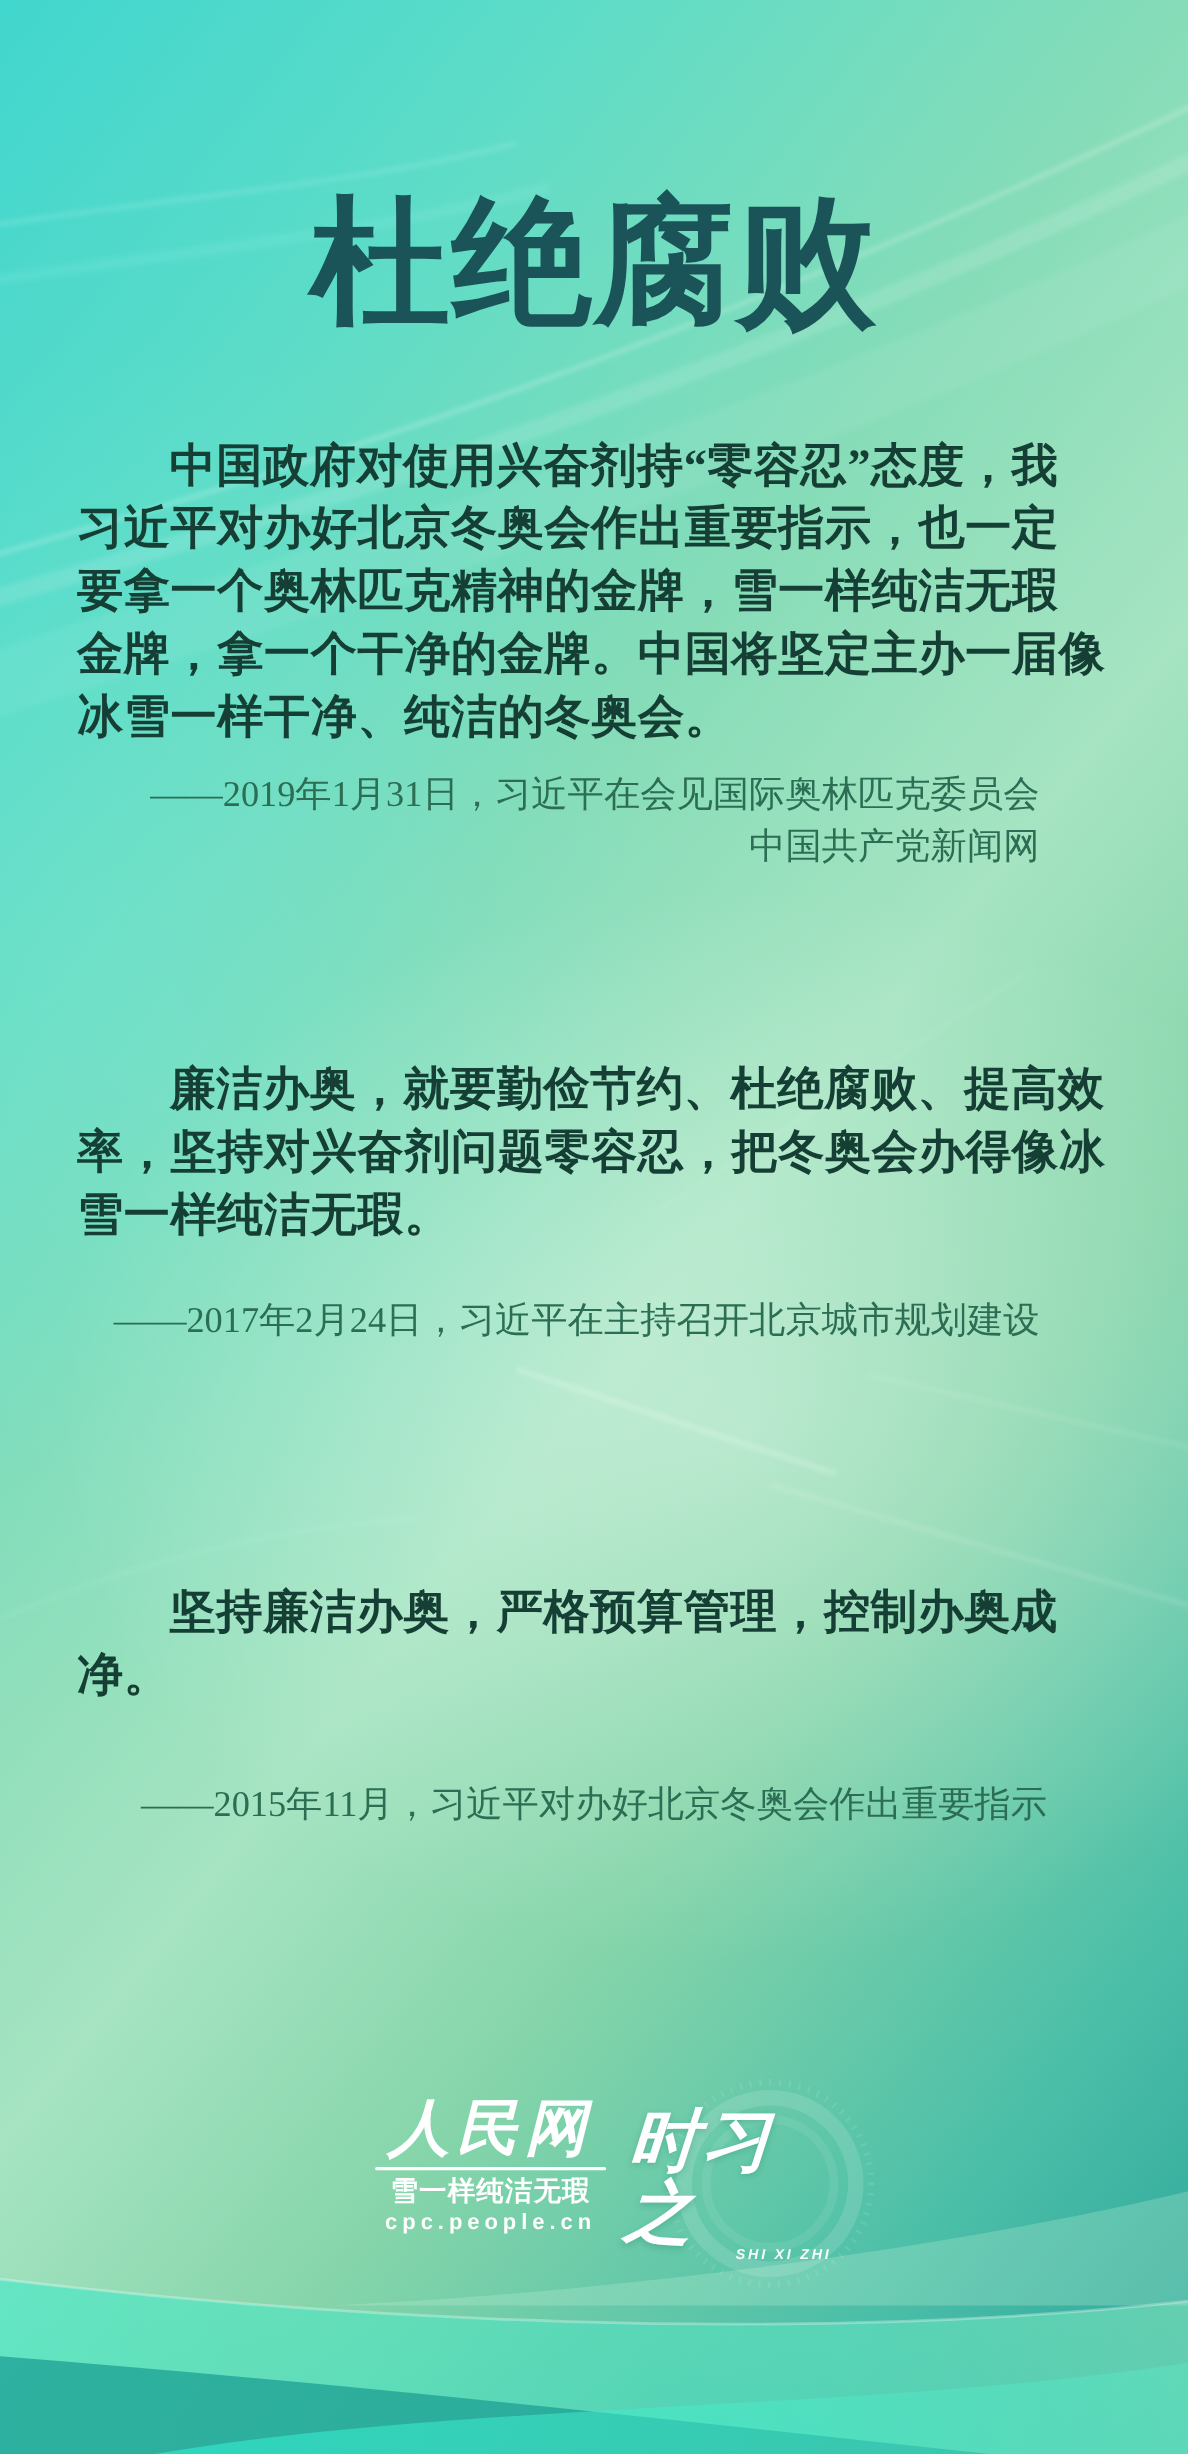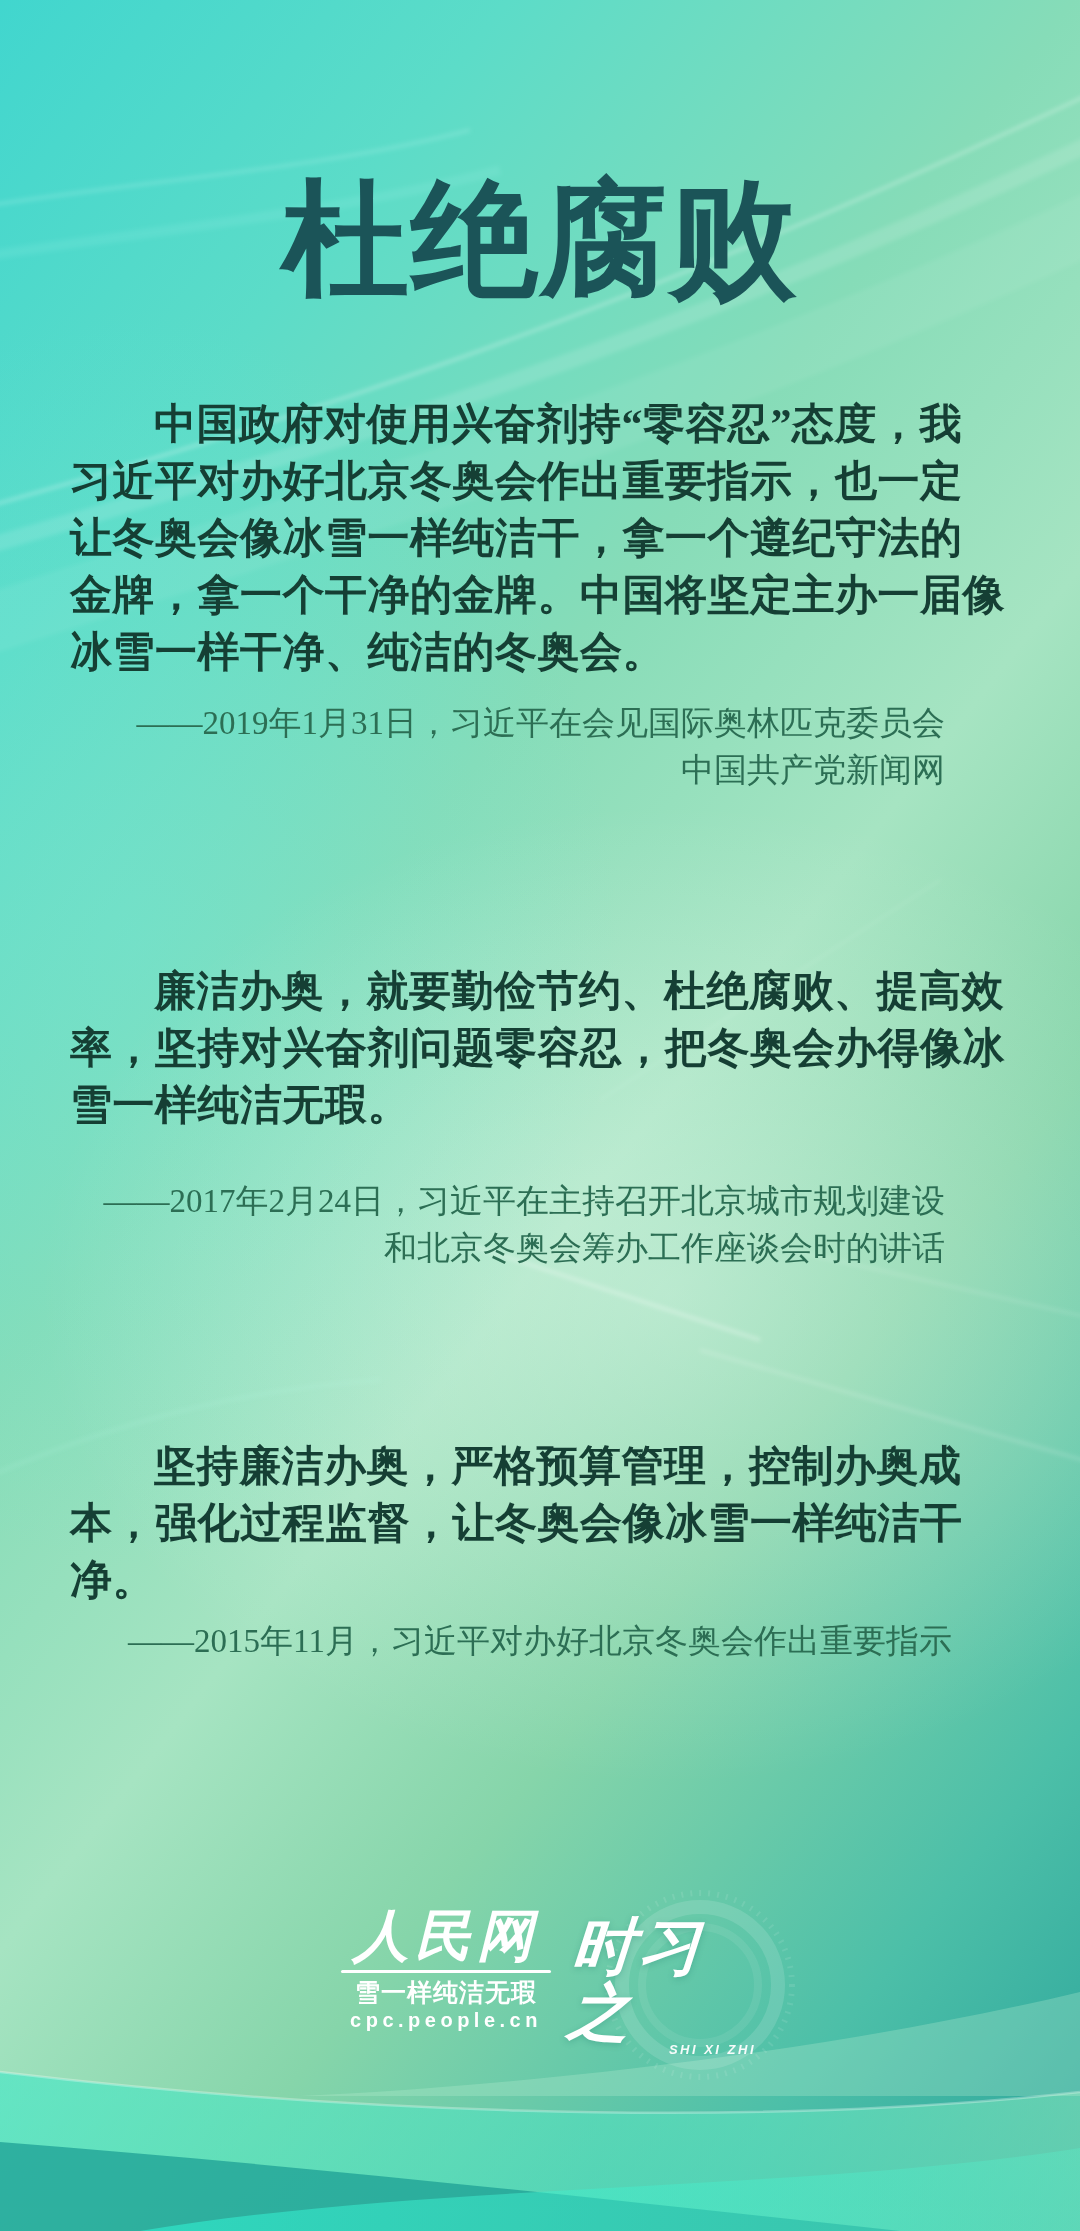--- a/index.html
+++ b/index.html
@@ -131,7 +131,7 @@
   <div class="quote" style="top:396px">
     <div class="qline indent">中国政府对使用兴奋剂持“零容忍”态度，我</div>
     <div class="qline">习近平对办好北京冬奥会作出重要指示，也一定</div>
-    <div class="qline">让冬奥会像冰雪一样纯洁干，拿一个遵纪守法的</div>
+    <div class="qline">要拿一个奥林匹克精神的金牌，雪一样纯洁无瑕</div>
     <div class="qline">金牌，拿一个干净的金牌。中国将坚定主办一届像</div>
     <div class="qline">冰雪一样干净、纯洁的冬奥会。</div>
   </div>

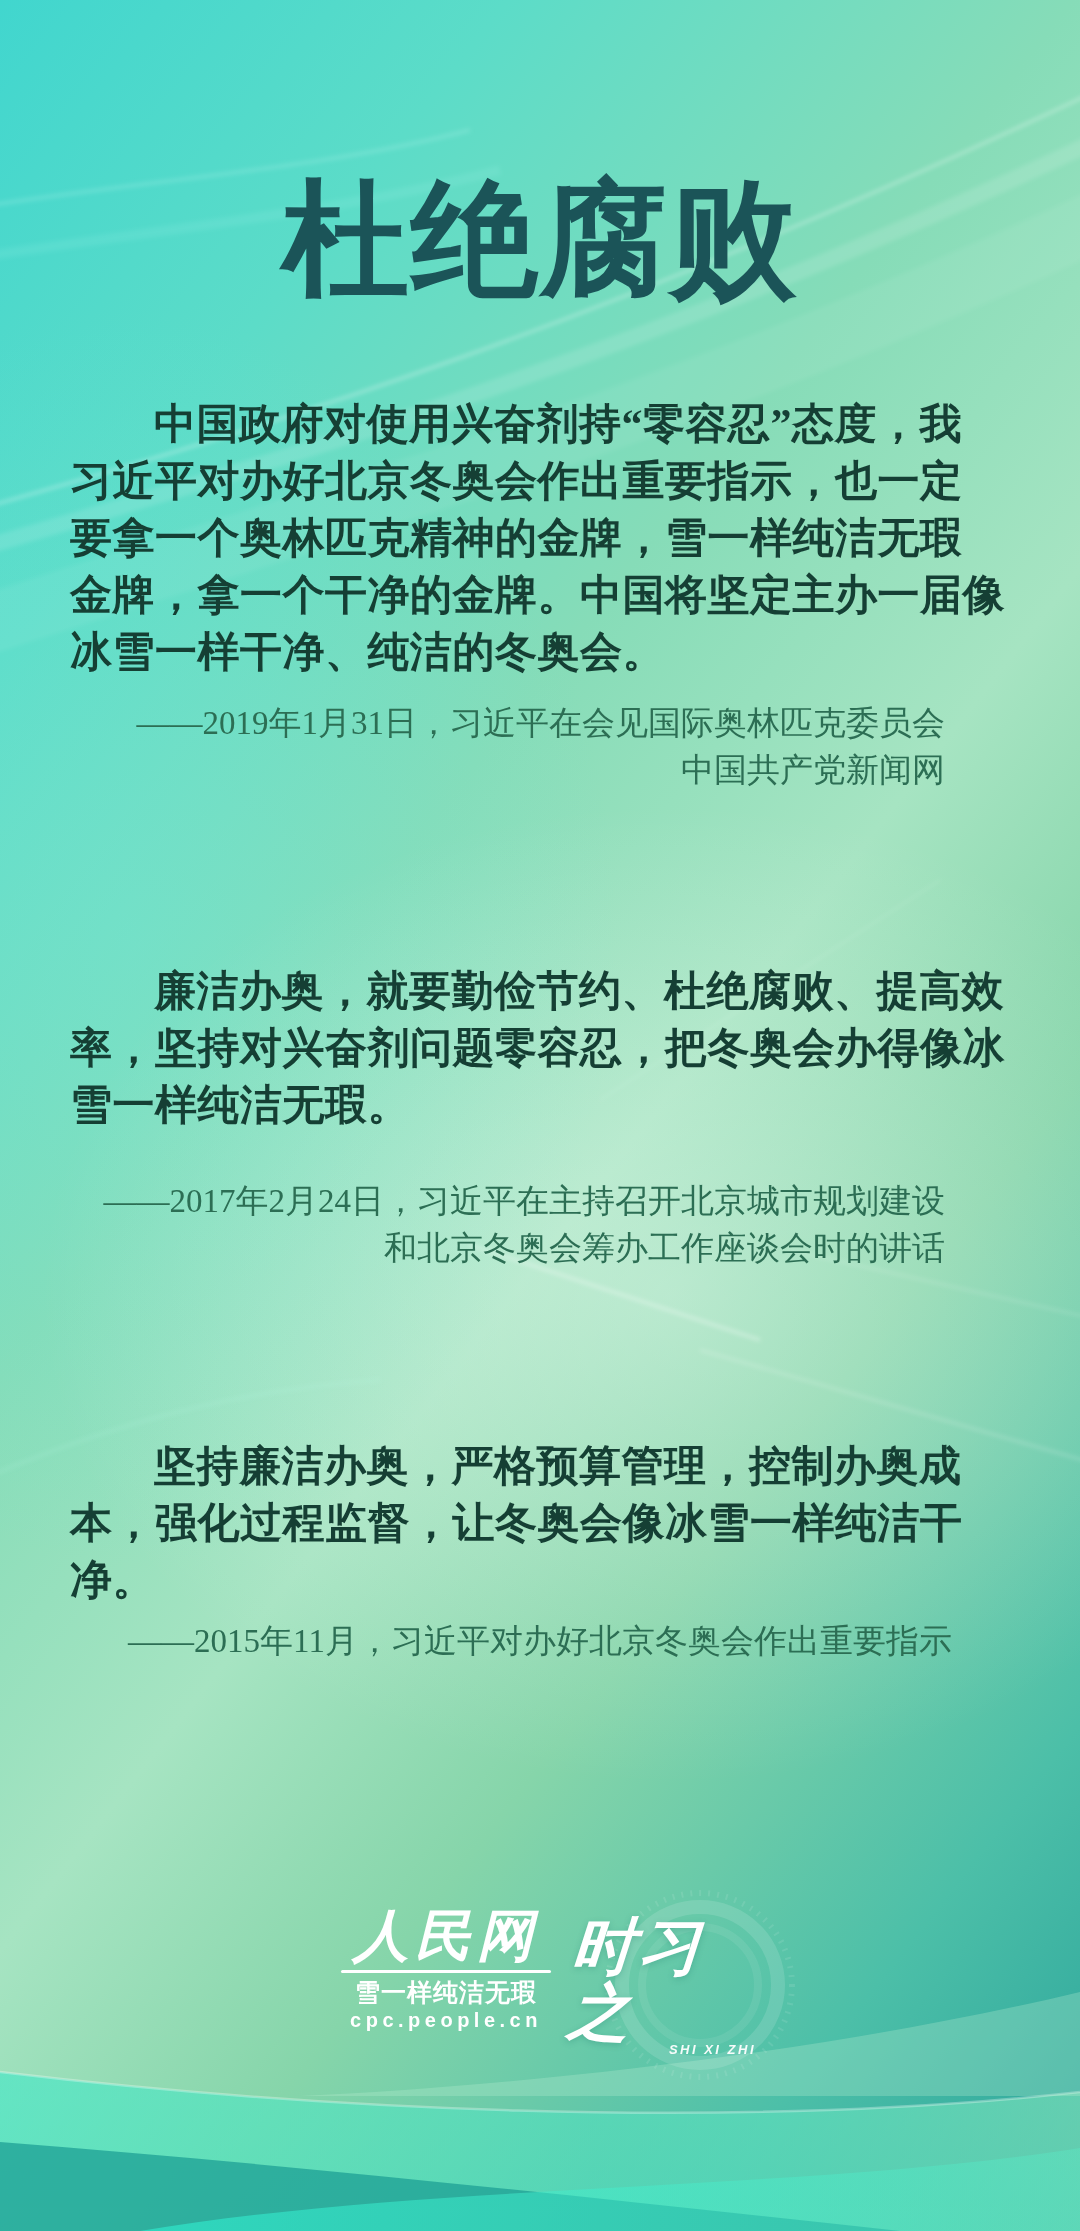--- a/index.html
+++ b/index.html
@@ -147,7 +147,6 @@
   </div>
   <div class="attribution" style="top:1178px">
     <div class="aline">——2017年2月24日，习近平在主持召开北京城市规划建设</div>
-    <div class="aline">和北京冬奥会筹办工作座谈会时的讲话</div>
   </div>
 
   <div class="quote" style="top:1438px">

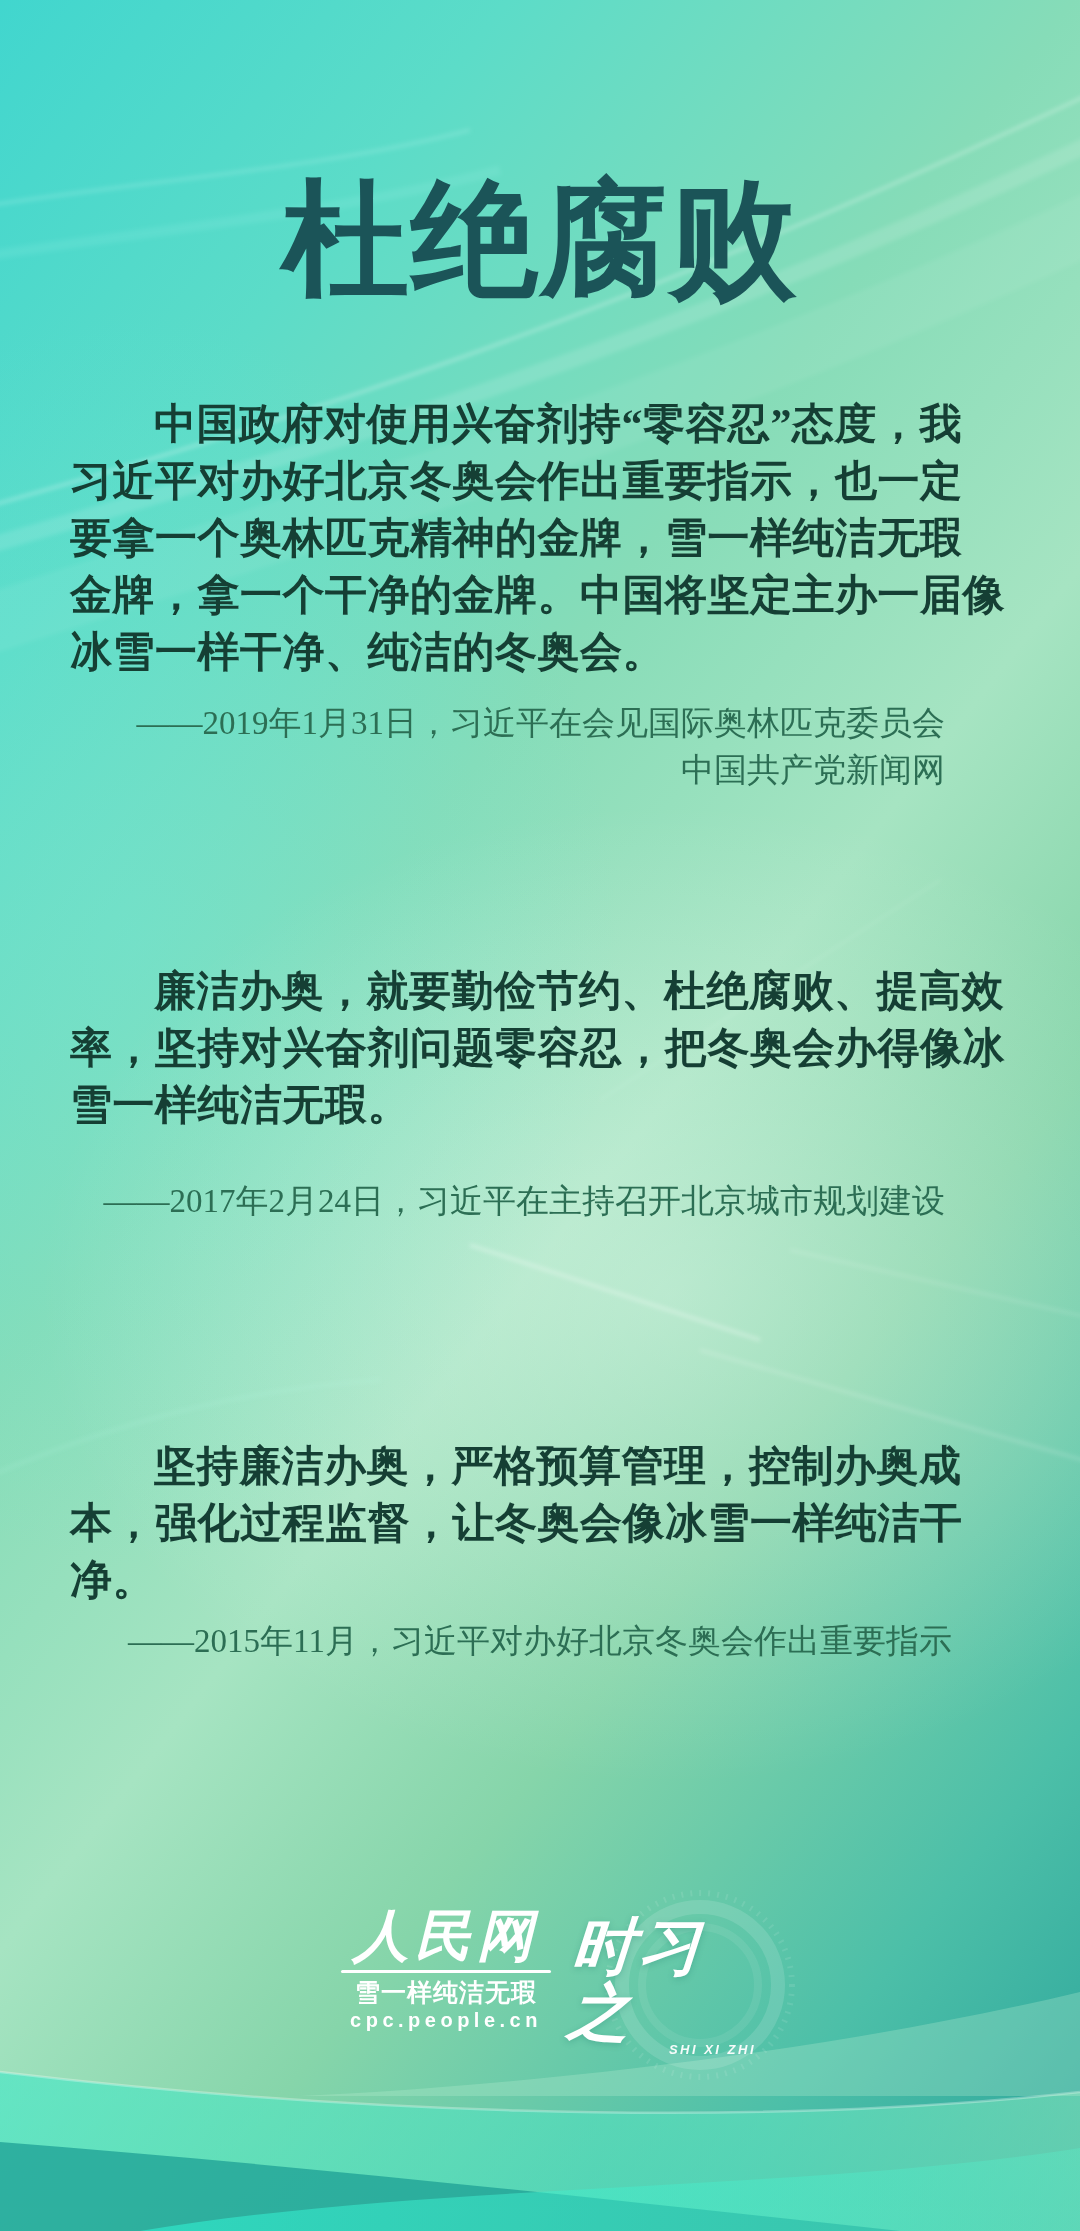--- a/index.html
+++ b/index.html
@@ -151,7 +151,6 @@
 
   <div class="quote" style="top:1438px">
     <div class="qline indent">坚持廉洁办奥，严格预算管理，控制办奥成</div>
-    <div class="qline">本，强化过程监督，让冬奥会像冰雪一样纯洁干</div>
     <div class="qline">净。</div>
   </div>
   <div class="attribution centered" style="top:1618px">

